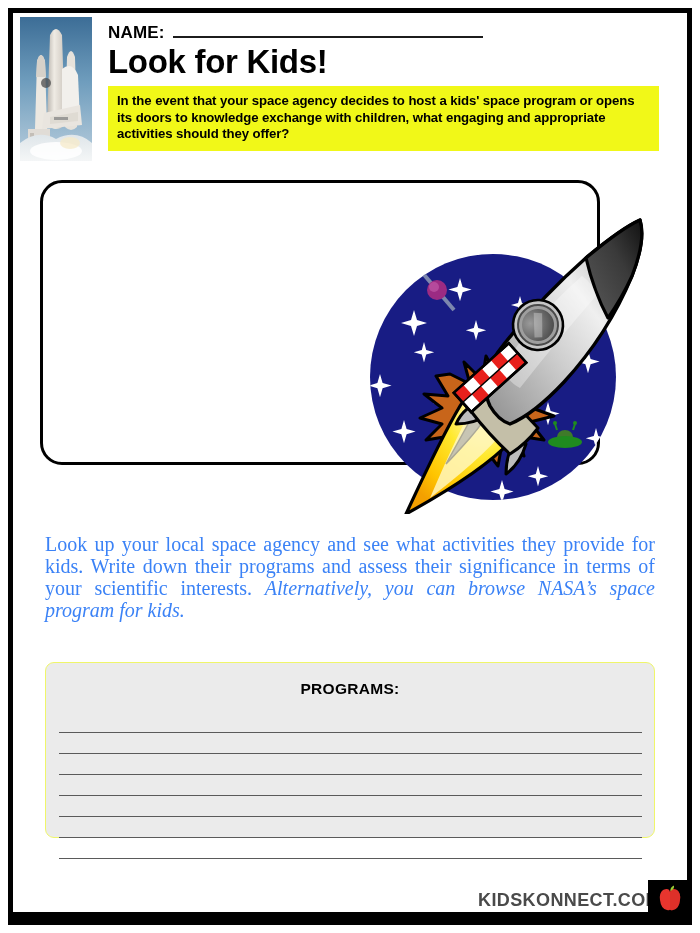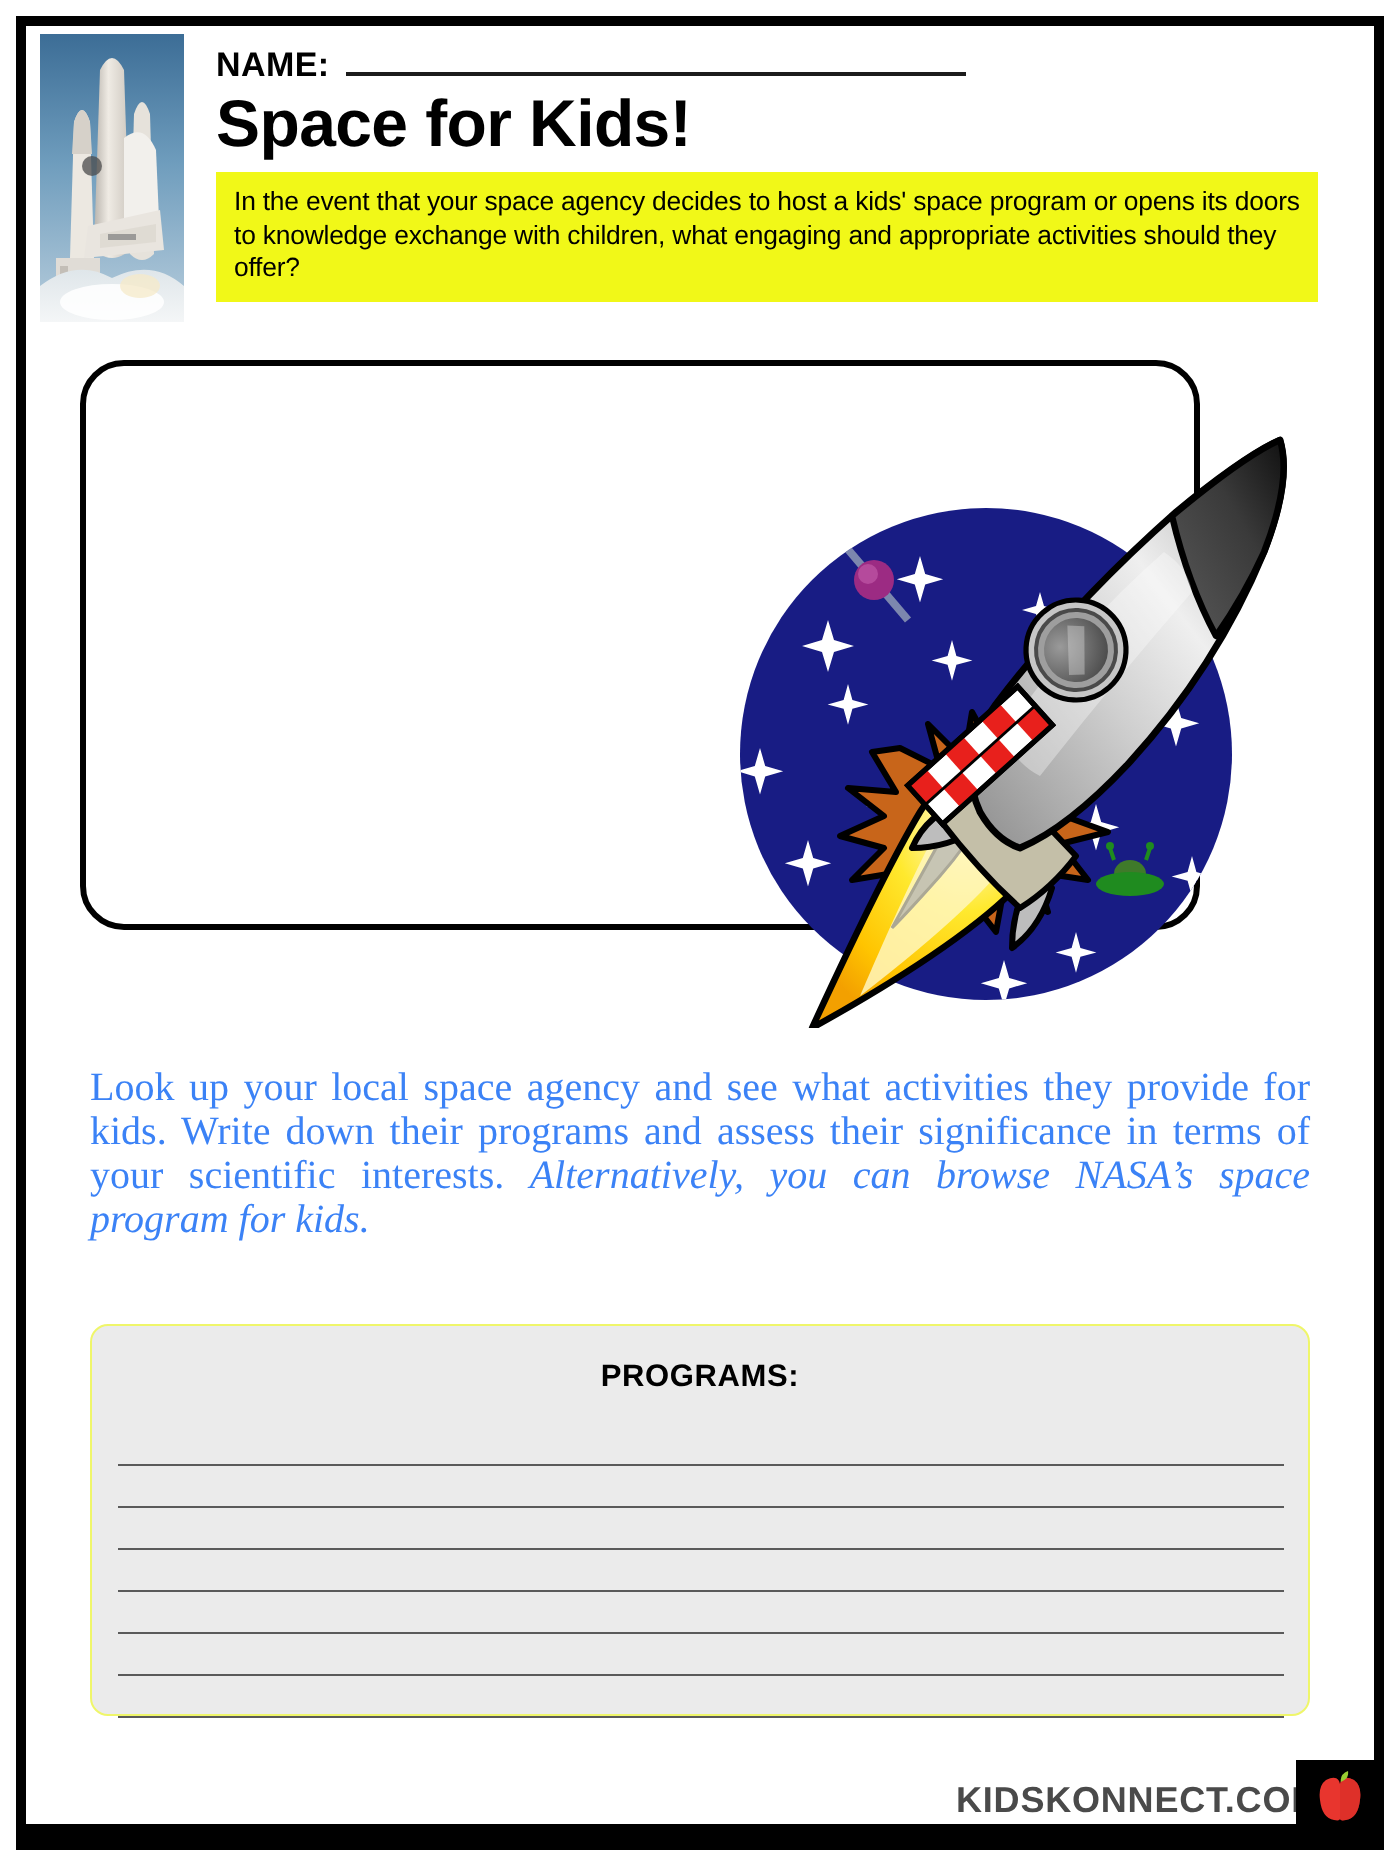--- a/index.html
+++ b/index.html
@@ -314,7 +314,7 @@
         <span class="name-label">NAME:</span>
         <span class="name-rule"></span>
       </div>
-      <div class="worksheet-title">Space for Kids!</div>
+      <div class="worksheet-title">Look for Kids!</div>
       <div class="callout">In the event that your space agency decides to host a kids' space program or opens its doors to knowledge exchange with children, what engaging and appropriate activities should they offer?</div>
     </div>
   </div>

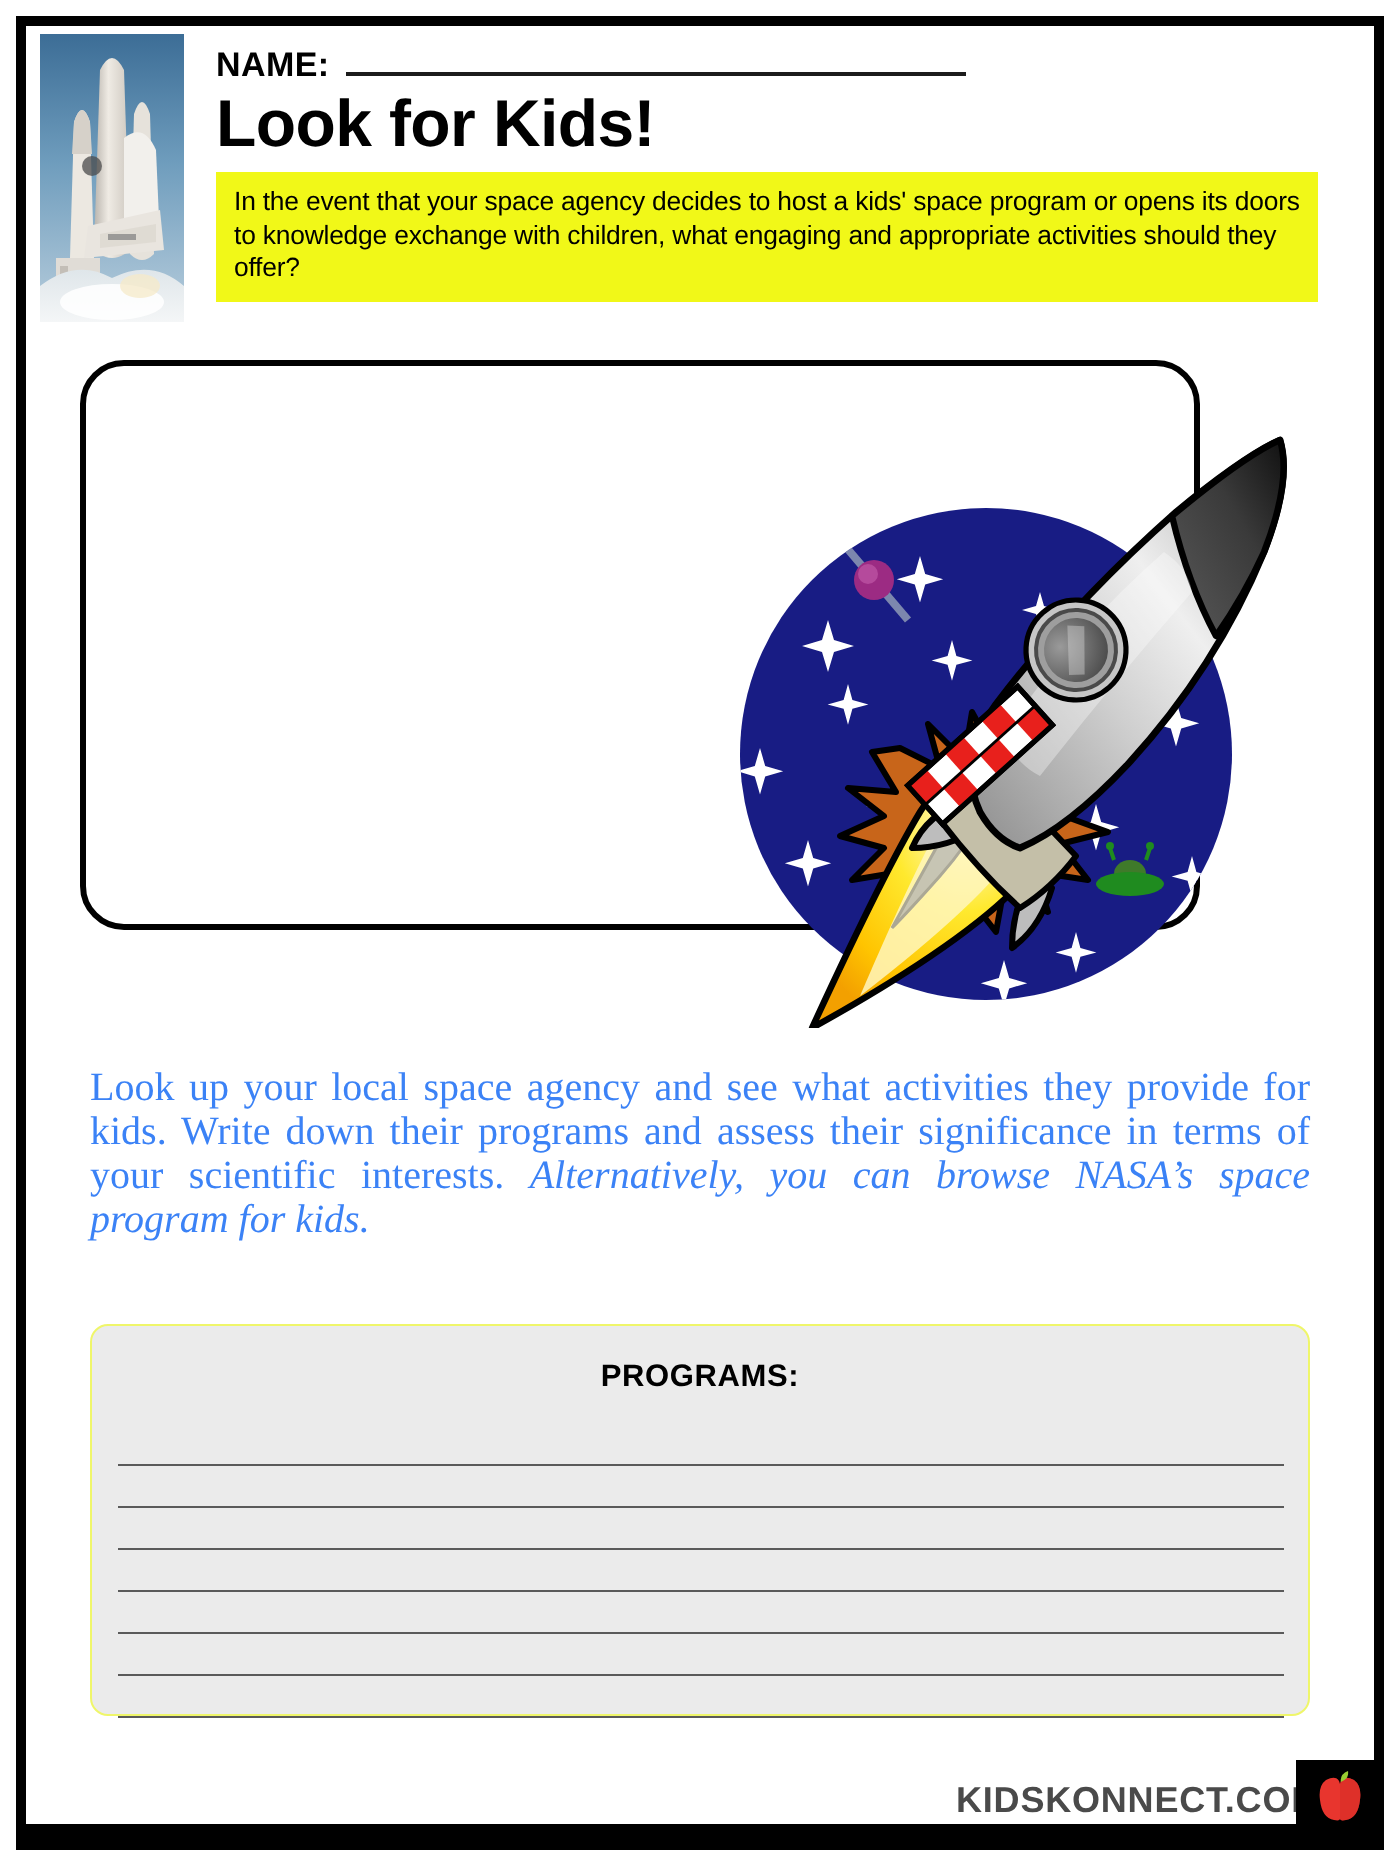--- a/index.html
+++ b/index.html
@@ -91,7 +91,7 @@
     background: #f1f818;
     padding: 7px 9px 8px 9px;
     font-size: 13.2px;
-    font-weight: normal;
+    font-weight: bold;
     line-height: 16.5px;
     color: #000;
     letter-spacing: -0.1px;

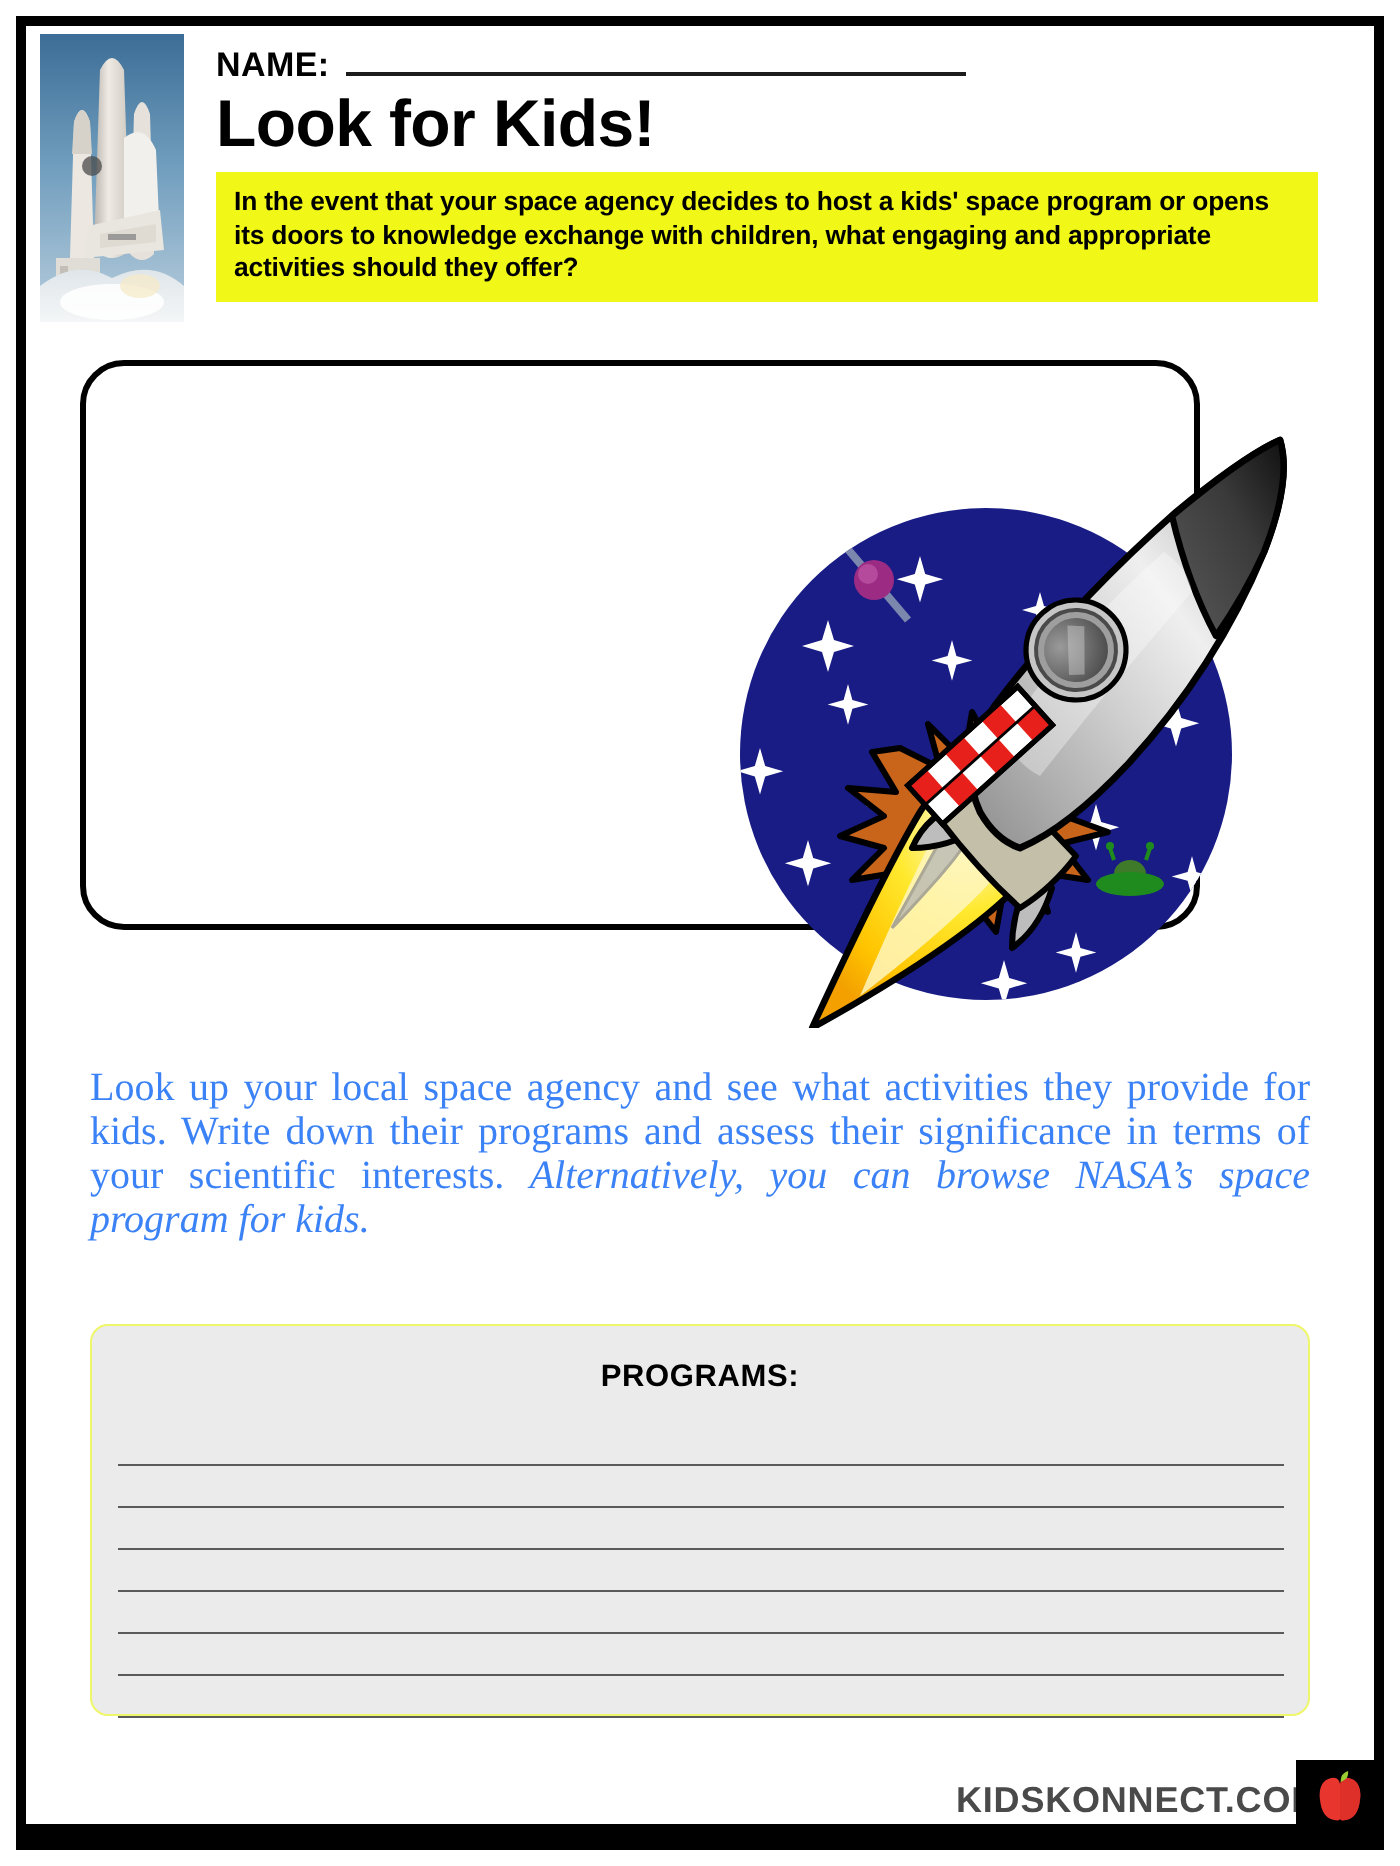--- a/index.html
+++ b/index.html
@@ -177,7 +177,7 @@
     left: 45px;
     top: 662px;
     width: 610px;
-    height: 196px;
+    height: 176px;
     box-sizing: border-box;
     background: #ebebeb;
     border: 1.5px solid #eff66a;

